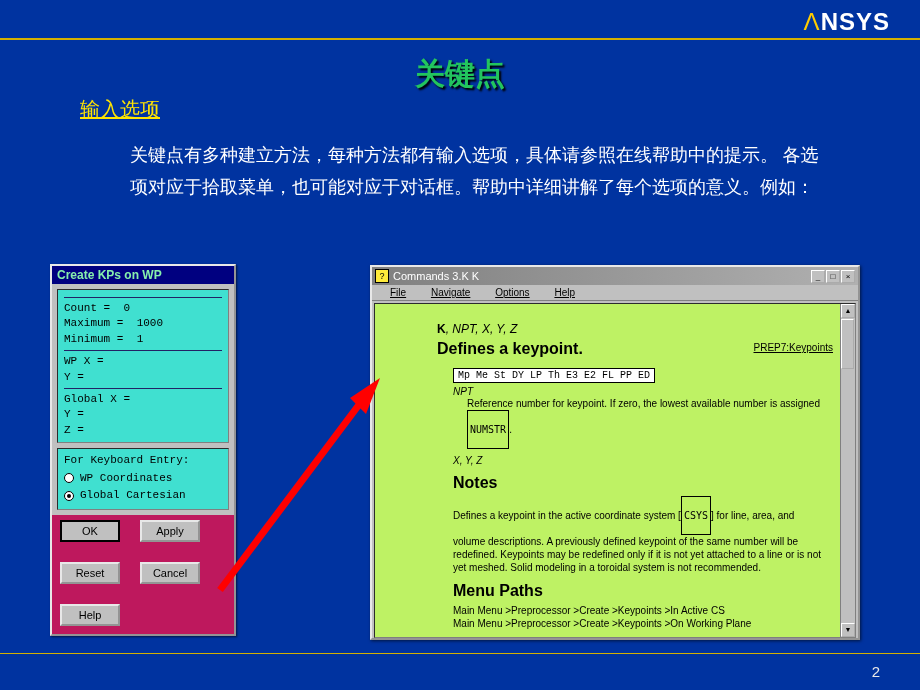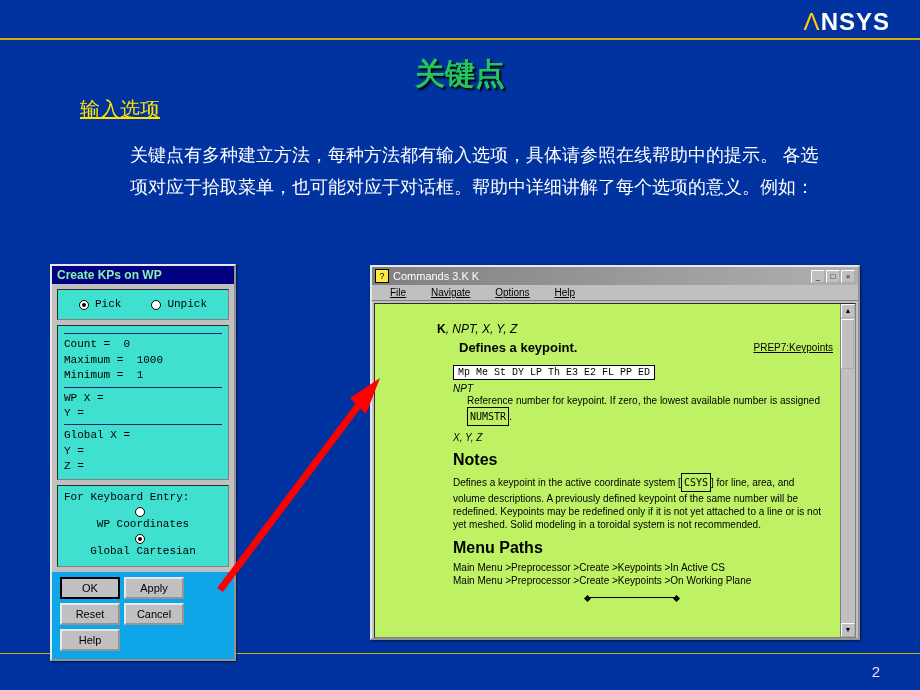--- a/index.html
+++ b/index.html
@@ -81,18 +81,6 @@
 <div class="dlg1">
   <div class="titlebar">Create KPs on WP</div>
 
-  <div class="panel">
-    <div class="pickrow">
-      <span class="row">
-        <span class="radio sel"></span>
-        <span>Pick</span>
-      </span>
-      <span class="row">
-        <span class="radio"></span>
-        <span>Unpick</span>
-      </span>
-    </div>
-  </div>
 
   <div class="panel">
     <div class="sep"></div>

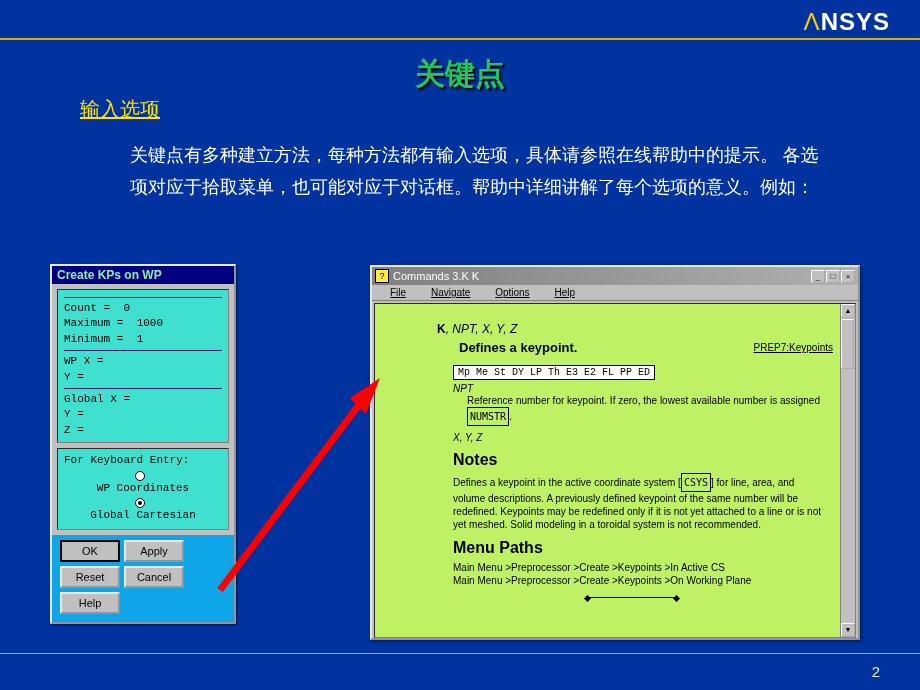--- a/index.html
+++ b/index.html
@@ -43,7 +43,7 @@
 .helpwin .menubar span { margin-right: 10px; text-decoration: underline; padding-left: 12px; }
 .helpwin .content { background: #bef264; margin: 2px; height: 335px; overflow: hidden; padding: 18px 28px 10px 62px; font-family: Arial, sans-serif; font-size: 10px; color: #000; position: relative; border: 1px inset #808080; }
 .helpwin .cmd { font-size: 12px; }
-.helpwin .def { font-weight: bold; margin: 4px 0 10px 22px; font-size: 13px; }
+.helpwin .def { font-weight: bold; margin: 4px 0 10px 0; font-size: 16px; }
 .helpwin .prepref { position: absolute; top: 38px; right: 22px; font-size: 10px; text-decoration: underline; }
 .helpwin .tabs { border: 1px solid #000; display: inline-block; padding: 1px 4px; font-family: "Courier New", monospace; font-size: 10px; margin-left: 16px; margin-bottom: 3px; background: #fff; }
 .helpwin .arg { font-style: italic; font-size: 10px; margin-left: 16px; }

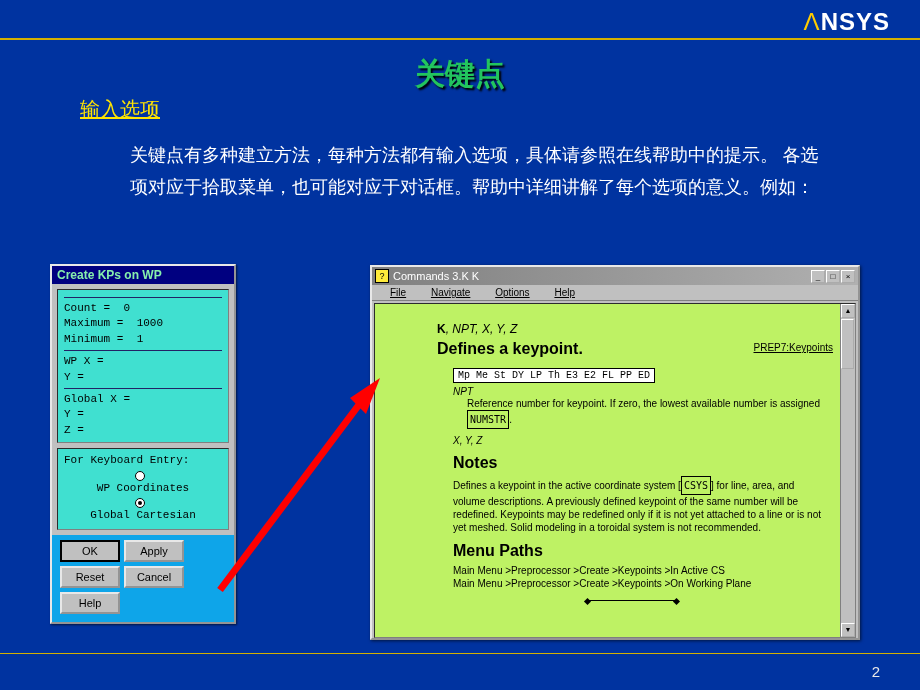--- a/index.html
+++ b/index.html
@@ -48,7 +48,7 @@
 .helpwin .tabs { border: 1px solid #000; display: inline-block; padding: 1px 4px; font-family: "Courier New", monospace; font-size: 10px; margin-left: 16px; margin-bottom: 3px; background: #fff; }
 .helpwin .arg { font-style: italic; font-size: 10px; margin-left: 16px; }
 .helpwin .argdesc { margin-left: 30px; font-size: 10px; line-height: 1.3; margin-bottom: 6px; }
-.helpwin .box { border: 1px solid #000; padding: 2px 2px; display: inline-block; font-family: monospace; }
+.helpwin .box { border: 1px solid #000; padding: 12px 2px; display: inline-block; font-family: monospace; }
 .helpwin h4 { font-size: 16px; margin: 8px 0 4px 16px; }
 .helpwin .para { margin-left: 16px; font-size: 10px; line-height: 1.3; }
 .helpwin .hline { width: 90px; height: 1px; margin: 10px auto 0; border-top: 1px solid #000; position: relative; }

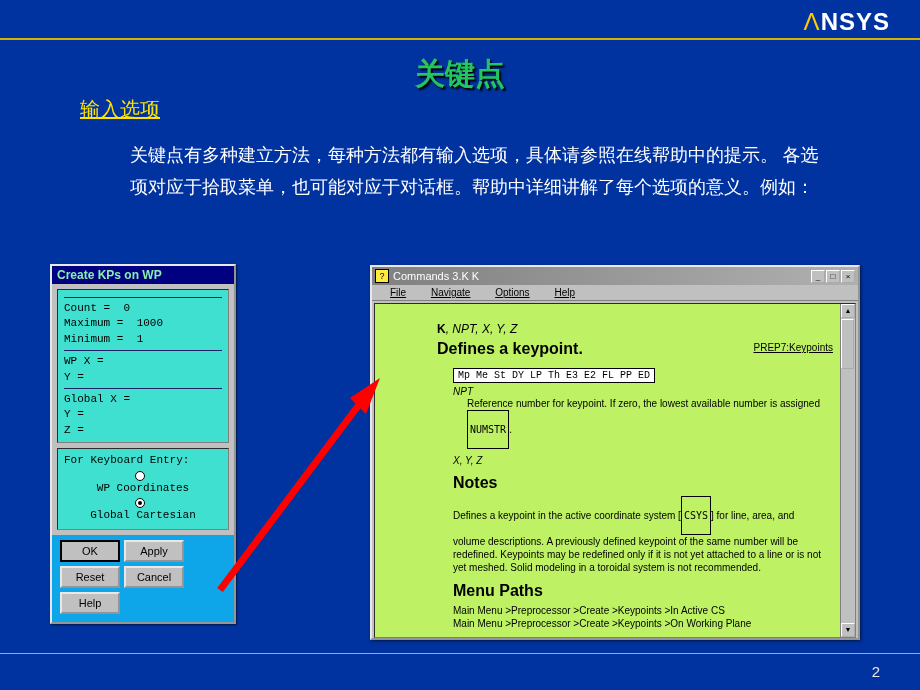--- a/index.html
+++ b/index.html
@@ -31,7 +31,7 @@
 .dlg1 .btnrow { display: flex; flex-wrap: wrap; gap: 4px; padding: 5px 8px 8px; background: #0ea5e9; }
 .dlg1 button { width: 60px; height: 22px; font-size: 11px; background: #c0c0c0; border: 2px outset #e8e8e8; cursor: pointer; font-family: inherit; }
 .dlg1 button.default { border: 2px solid #000; }
-.dlg1 .coord { display: flex; align-items: center; margin: 2px 0; flex-direction: column; }
+.dlg1 .coord { display: flex; align-items: center; margin: 2px 0; }
 
 
 .helpwin { position: absolute; top: 265px; left: 370px; width: 490px; height: 375px; background: #c0c0c0; border: 2px outset #e8e8e8; font-family: "MS Sans Serif", Arial, sans-serif; font-size: 10px; box-shadow: 1px 1px 3px rgba(0,0,0,.6); }

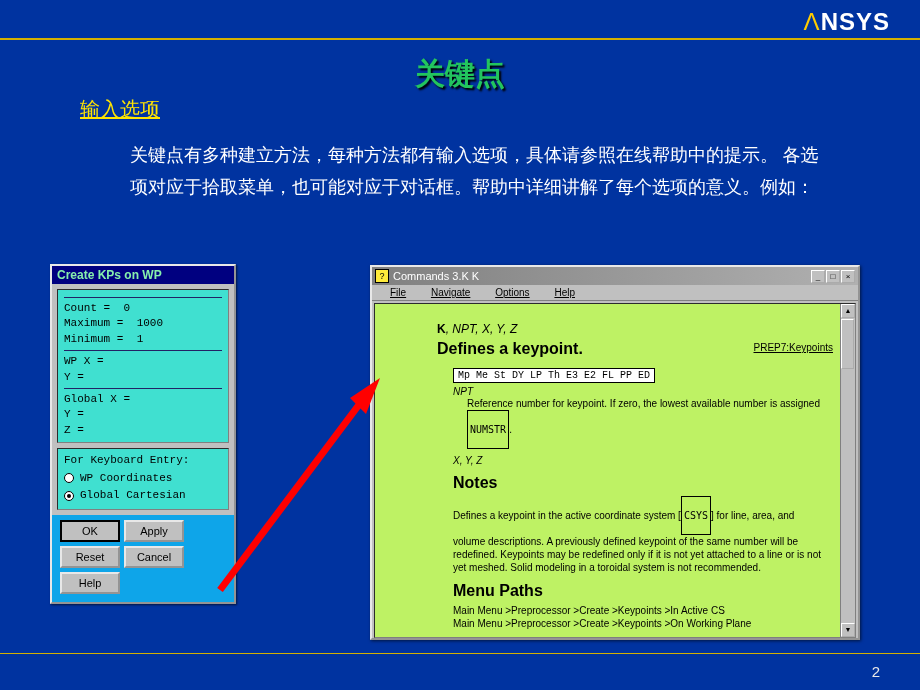--- a/index.html
+++ b/index.html
@@ -28,7 +28,7 @@
 .dlg1 .radio.sel::after { content: ""; position: absolute; top: 2px; left: 2px; width: 4px; height: 4px; background: #000; border-radius: 50%; }
 .dlg1 .pickrow { display: flex; justify-content: space-around; padding: 3px 0; }
 .dlg1 .sep { border-top: 1px solid #226; margin: 3px 0; }
-.dlg1 .btnrow { display: flex; flex-wrap: wrap; gap: 4px; padding: 5px 8px 8px; background: #0ea5e9; }
+.dlg1 .btnrow { display: flex; flex-wrap: wrap; gap: 20px; padding: 5px 8px 8px; background: #be185d; }
 .dlg1 button { width: 60px; height: 22px; font-size: 11px; background: #c0c0c0; border: 2px outset #e8e8e8; cursor: pointer; font-family: inherit; }
 .dlg1 button.default { border: 2px solid #000; }
 .dlg1 .coord { display: flex; align-items: center; margin: 2px 0; }

